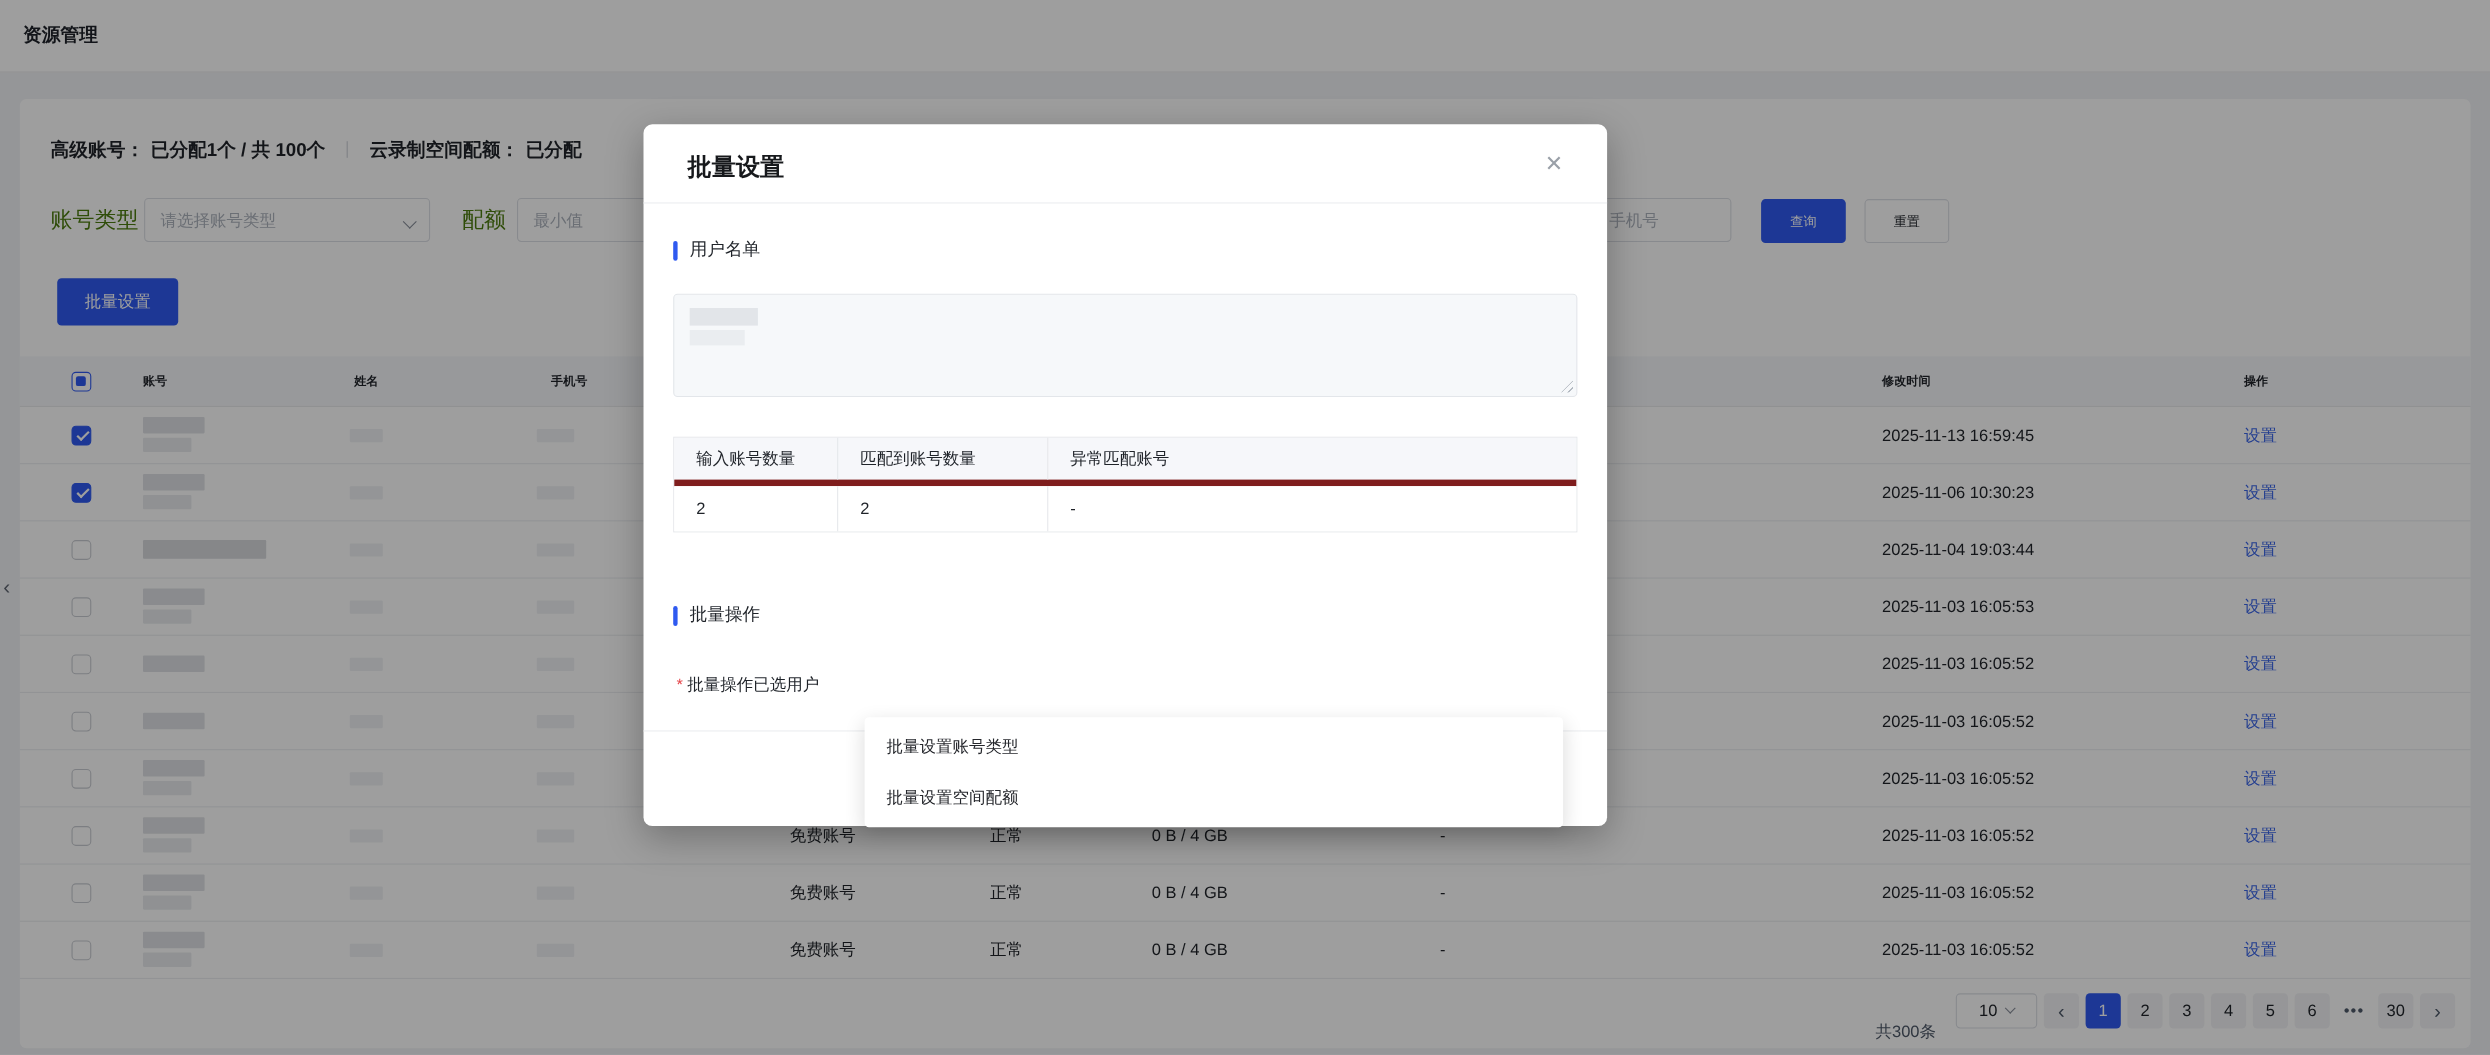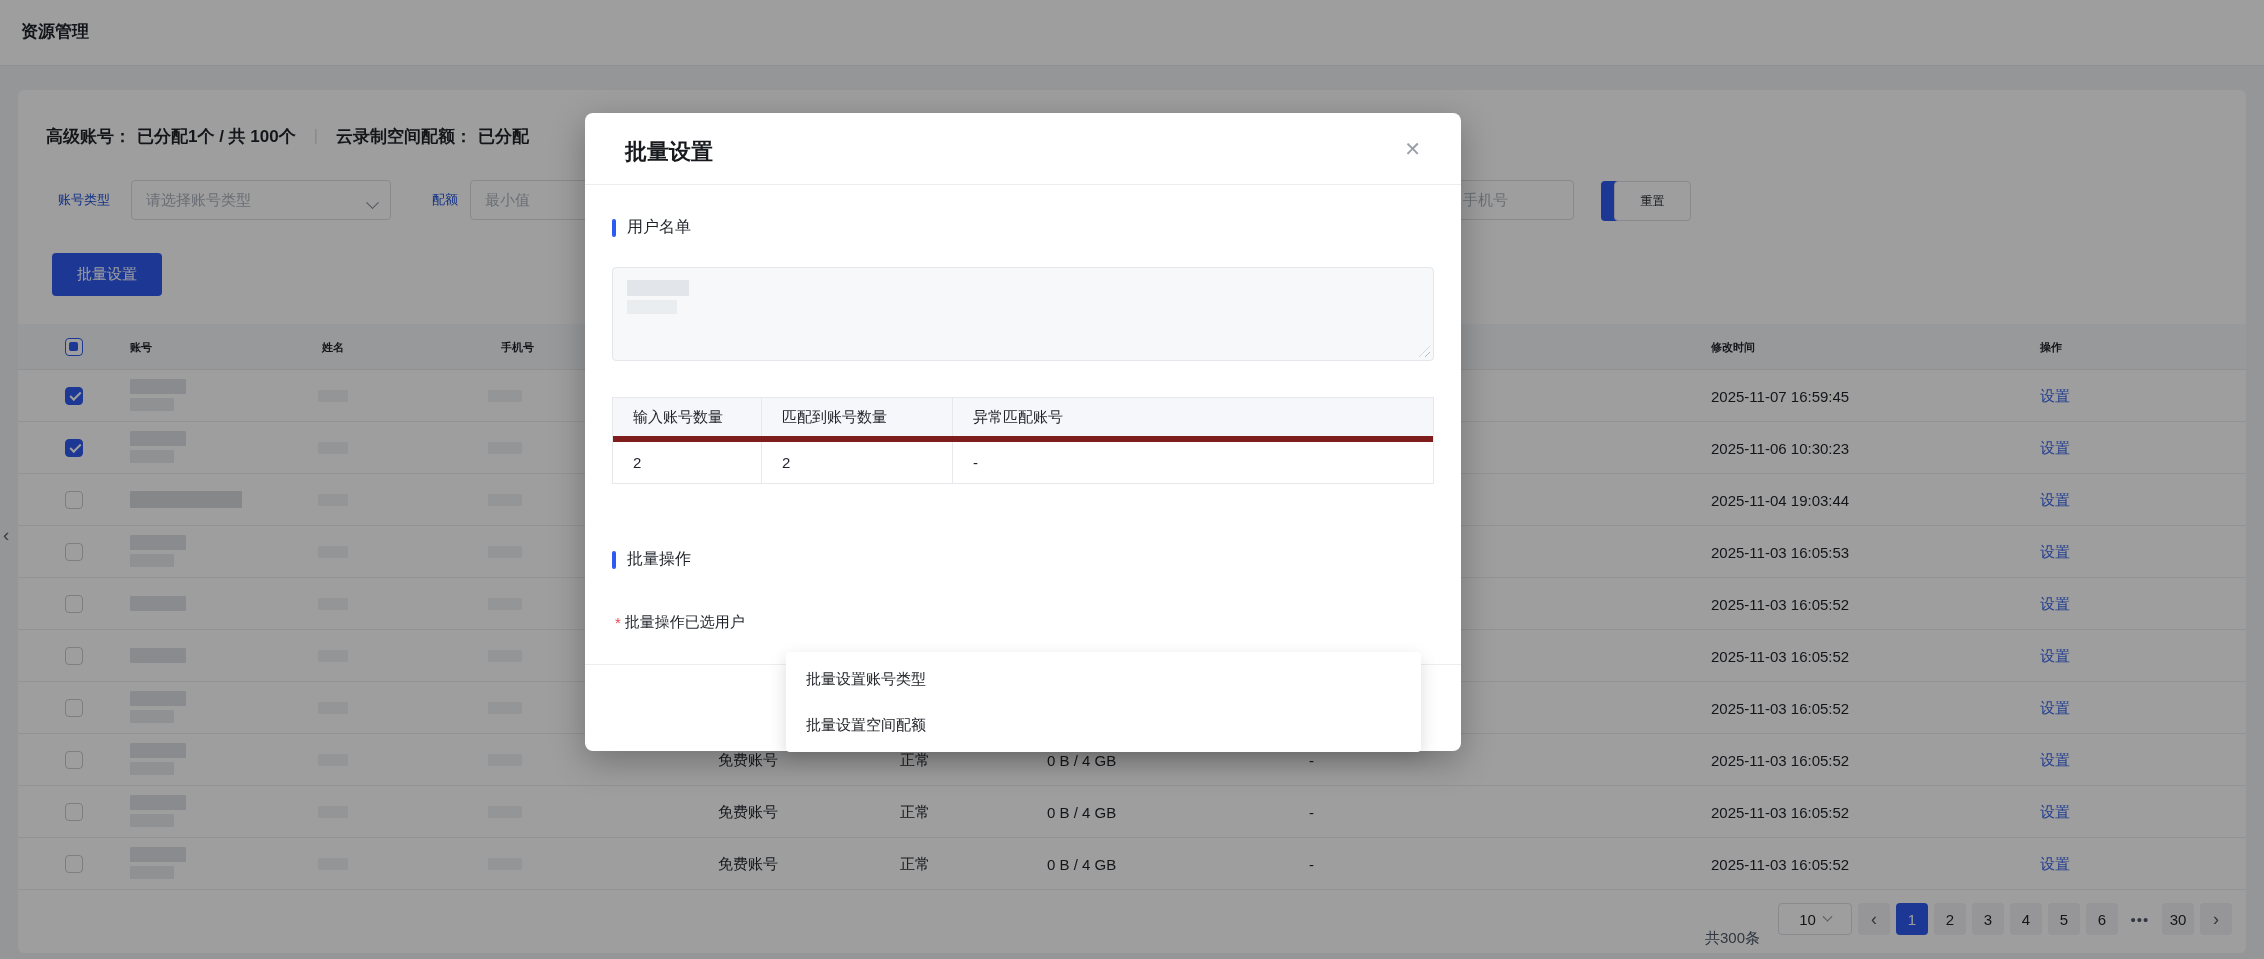--- a/index.html
+++ b/index.html
@@ -25,7 +25,7 @@
   .stats .lbl { margin-right:6px; }
 
   
-  .filter-label { position:absolute; top:90px; height:40px; line-height:40px; font-size:13px; color:#1d4ed8;margin-left:12px; }
+  .filter-label { position:absolute; top:90px; height:40px; line-height:40px; font-size:20px; color:#4d7c0f; }
   .ctrl { position:absolute; top:90px; height:40px; background:#fff; border:1px solid #dcdfe5; border-radius:4px; display:flex; align-items:center; }
   .ctrl .ph { font-size:15px; color:#adb3bd; padding-left:14px; }
   .chev-down, .chev-up { width:9px; height:9px; border-right:1.6px solid #868c98; border-bottom:1.6px solid #868c98; display:inline-block; }

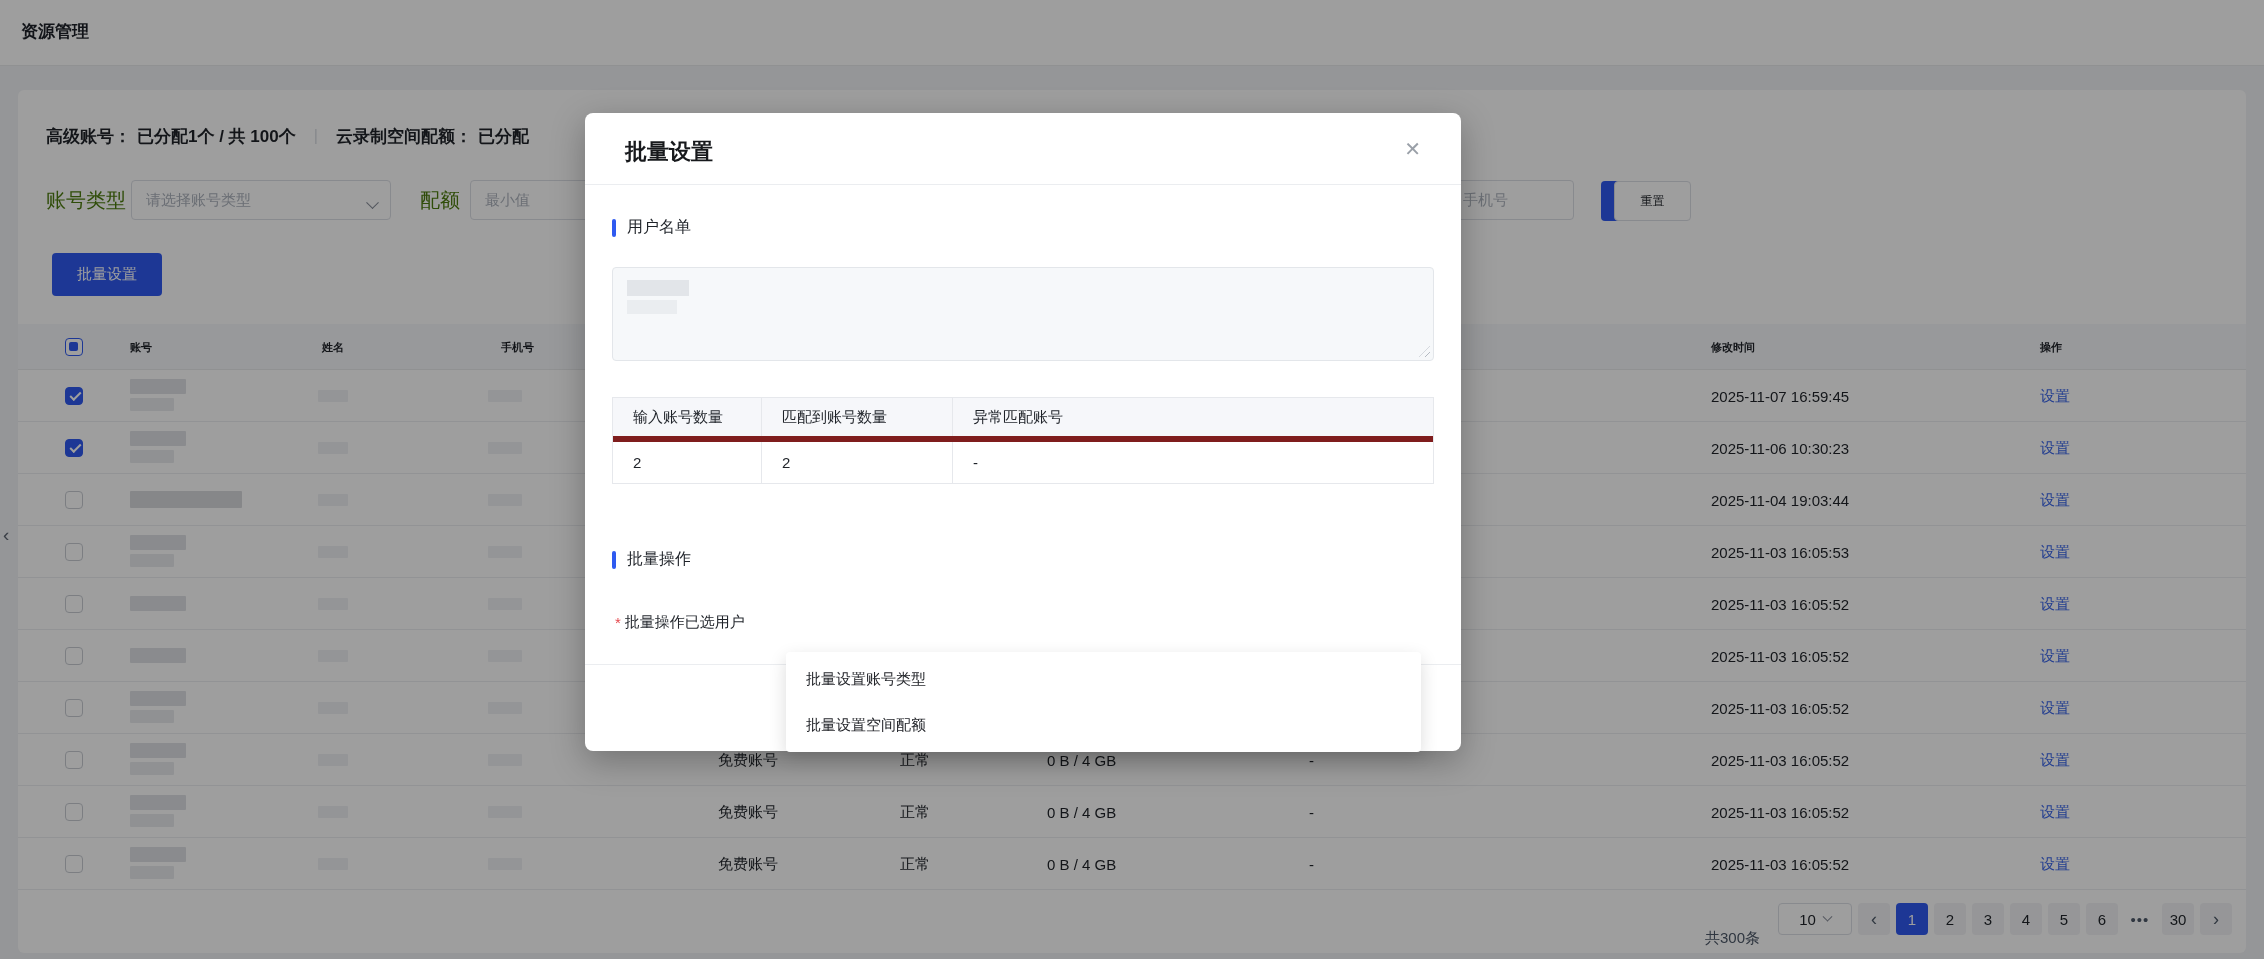--- a/index.html
+++ b/index.html
@@ -148,7 +148,7 @@
     <span class="ph" style="padding-left:62px;">手机号</span>
   </div>
   <div class="btn btn-primary" style="left:1583px;">查询</div>
-  <div class="btn btn-plain" style="left:1596px;">重置</div>
+  <div class="btn btn-plain" style="left:1677px;">重置</div>
 
   <div class="batch-btn">批量设置</div>
 

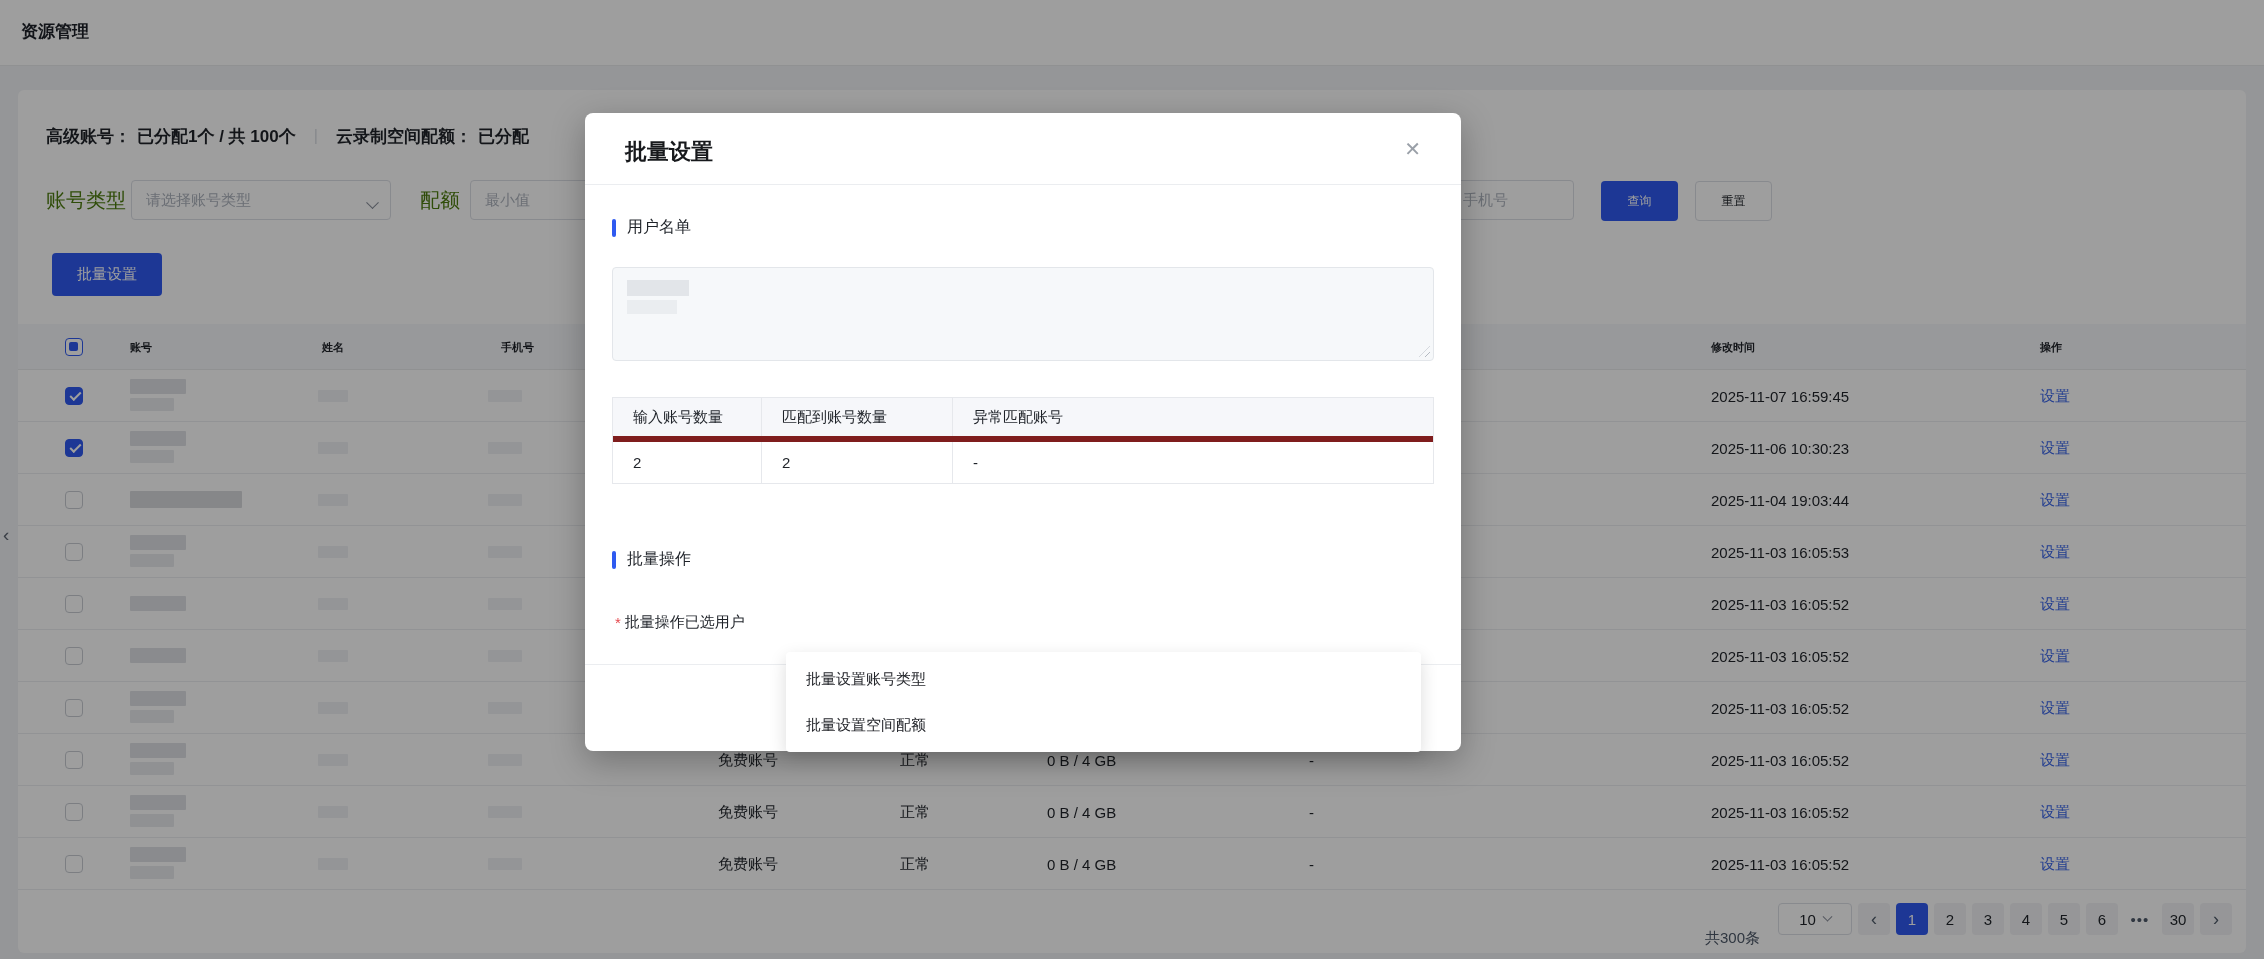--- a/index.html
+++ b/index.html
@@ -173,7 +173,7 @@
       <span class="cell c-status"></span>
       <span class="cell c-space"></span>
       <span class="cell c-exp"></span>
-      <span class="cell c-date">2025-11-07 16:59:45</span>
+      <span class="cell c-date">2025-11-13 16:59:45</span>
       <a class="cell c-act">设置</a>
     </div>
 

